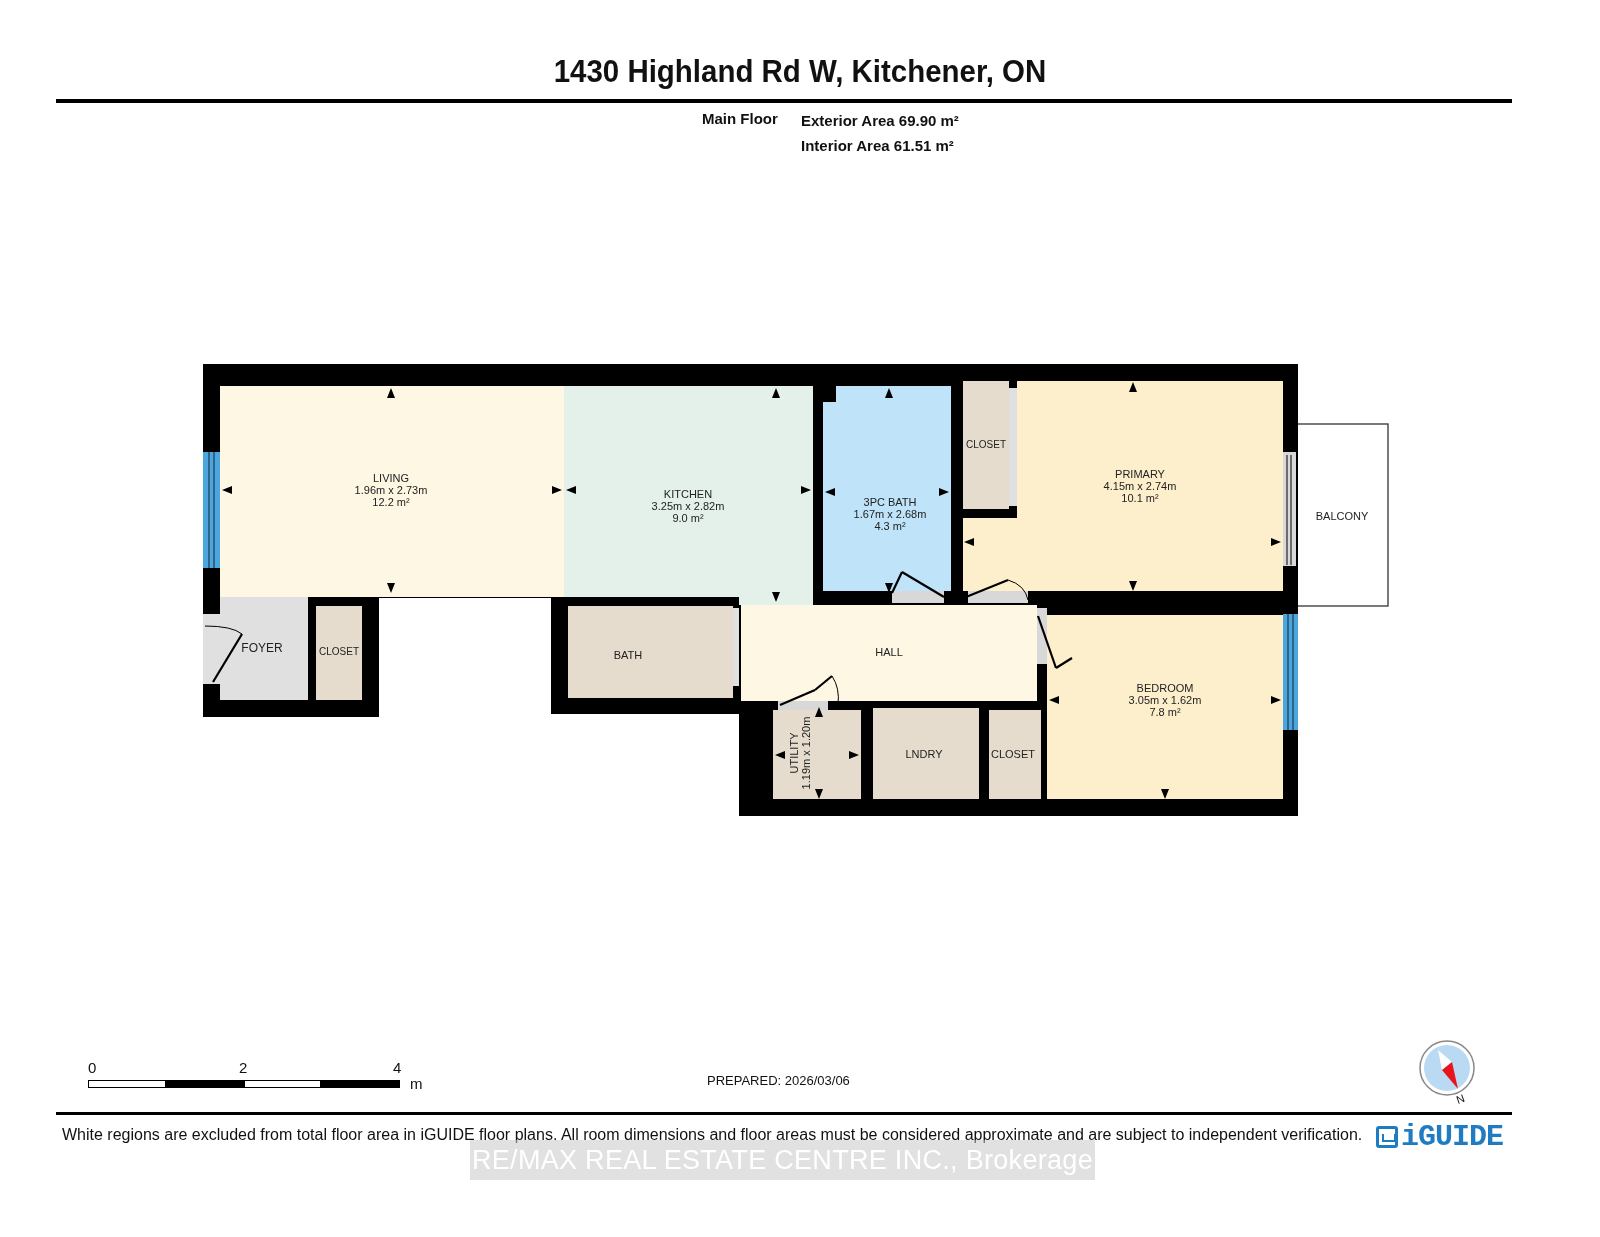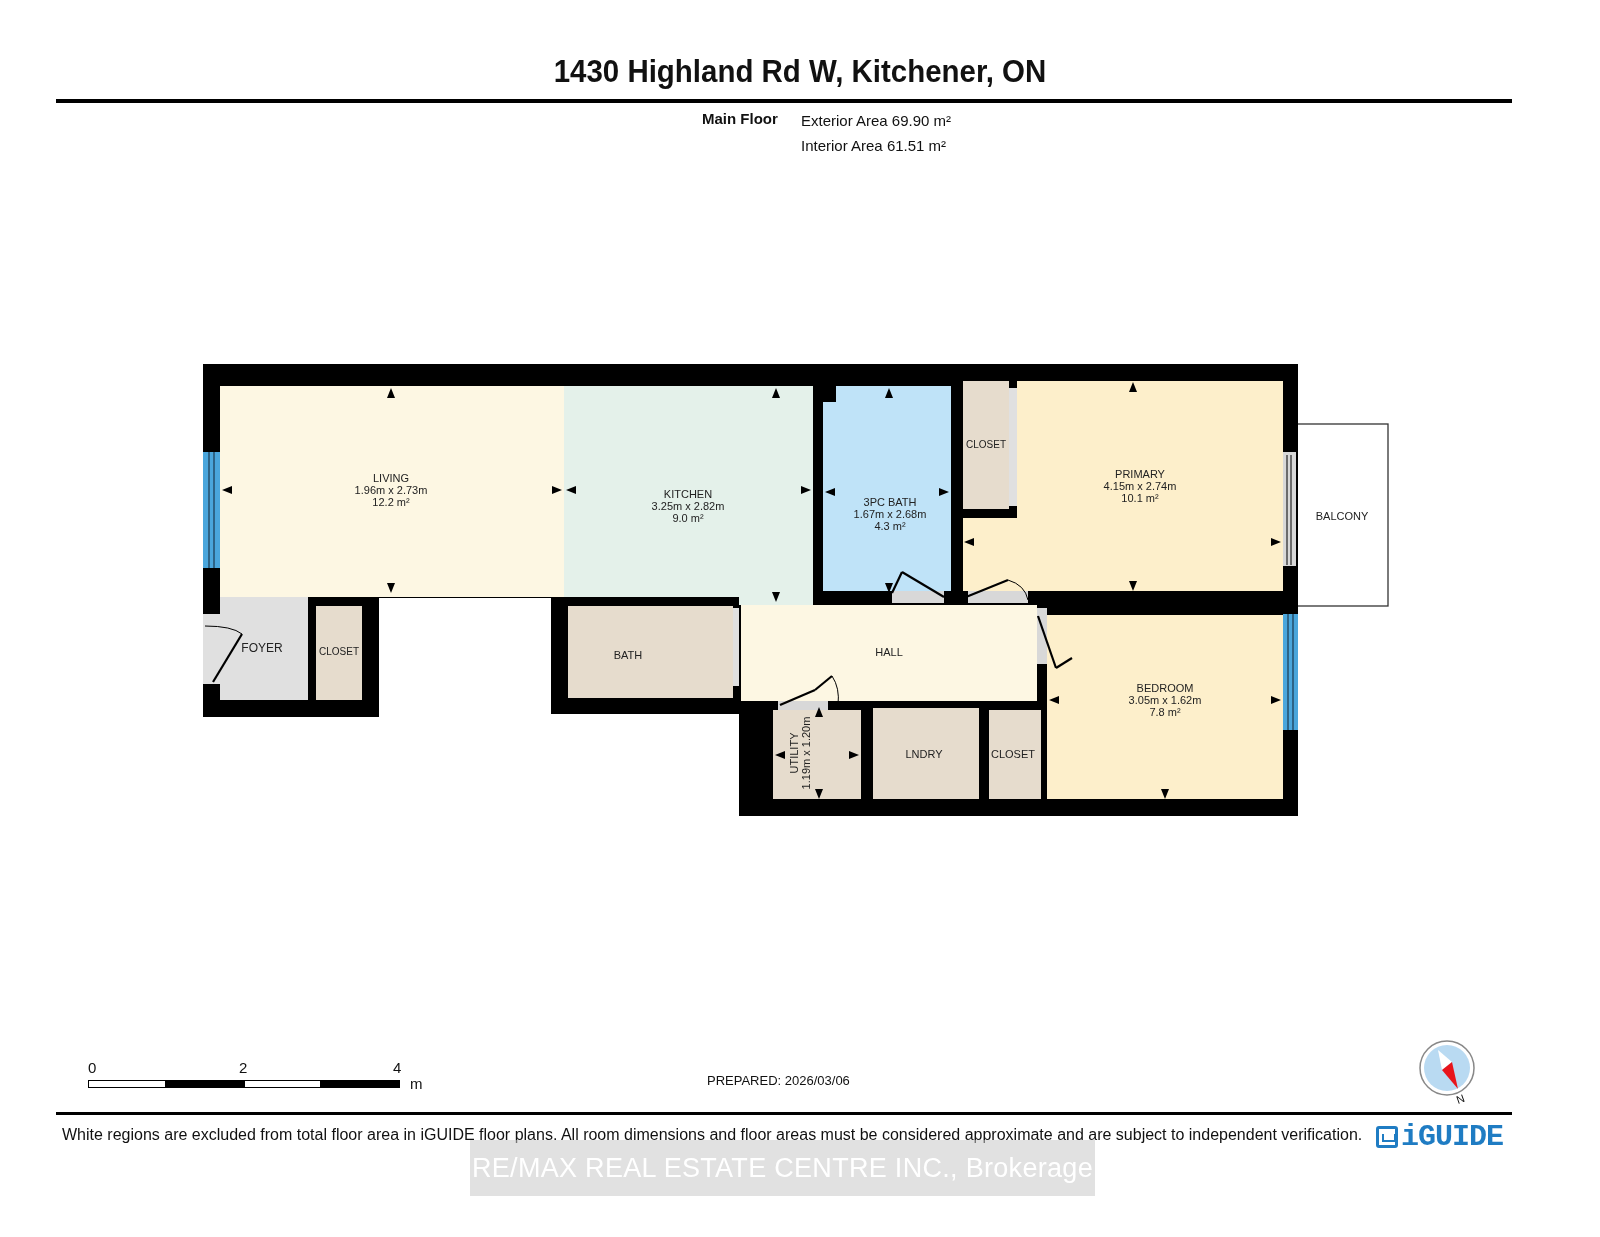--- a/index.html
+++ b/index.html
@@ -9,7 +9,7 @@
   .title { left: 0; width: 1600px; top: 54px; text-align: center; font-size: 31px; font-weight: bold; letter-spacing: 0px; transform: scaleX(0.95); }
   .rule-top { left: 56px; top: 99px; width: 1456px; height: 4px; background: #000; }
   .floor-label { left: 702px; top: 110px; font-size: 15px; font-weight: bold; }
-  .area-line { left: 801px; font-size: 15px; }
+  .area-line { left: 801px; font-size: 15px; font-weight: bold; }
   .plan { left: 0; top: 0; width: 1600px; height: 1237px; }
   .room-label { position: absolute; text-align: center; font-size: 11px; line-height: 12px; color: #222; transform: translate(-50%, -50%); white-space: nowrap; }
   .scale { left: 88px; top: 1080px; }

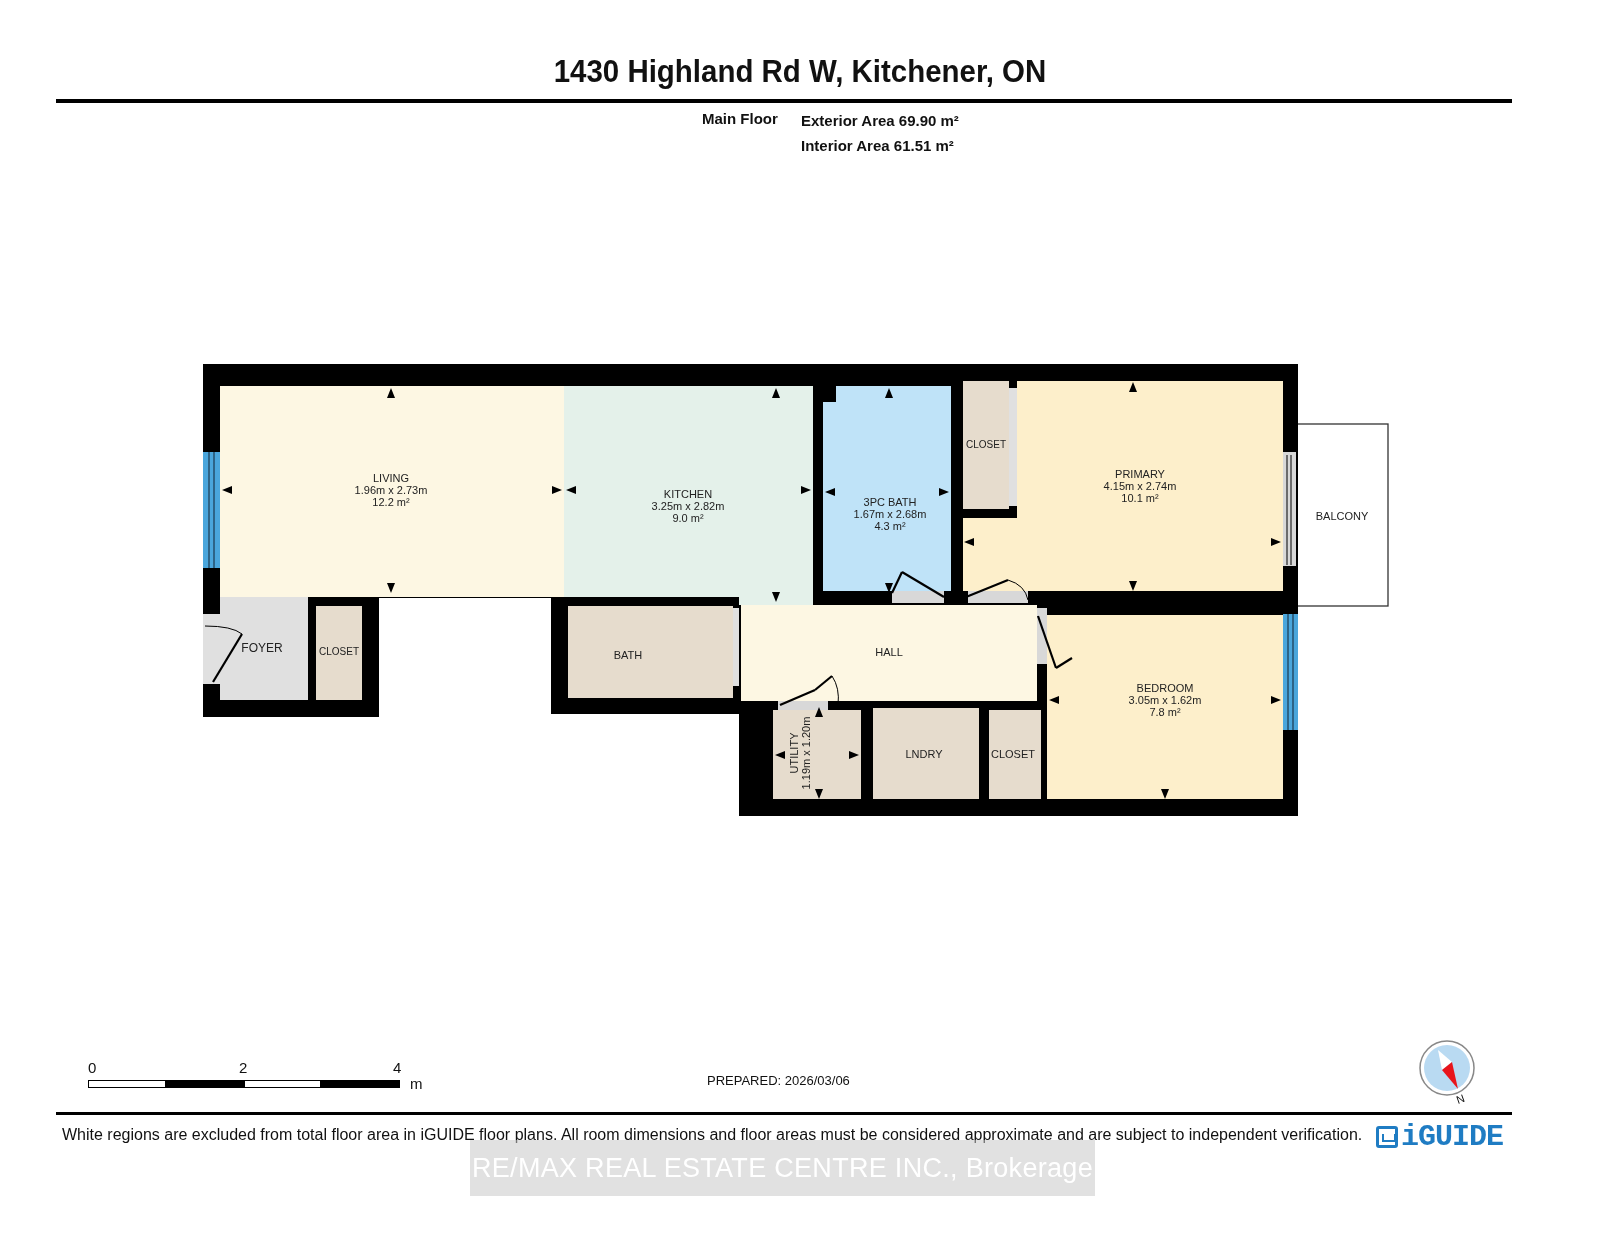--- a/index.html
+++ b/index.html
@@ -17,7 +17,7 @@
   .prepared { left: 707px; top: 1073px; font-size: 13px; }
   .rule-bottom { left: 56px; top: 1112px; width: 1456px; height: 3px; background: #000; }
   .disclaimer { left: 62px; top: 1126px; font-size: 16px; }
-  .watermark { left: 470px; top: 1140px; font-size: 27px; color: #ffffff; background: rgba(200,200,200,0.55); padding: 12px 2px; letter-spacing: 0.3px; line-height: 32px; }
+  .watermark { left: 470px; top: 1140px; font-size: 27px; color: #ffffff; background: rgba(200,200,200,0.55); padding: 4px 2px; letter-spacing: 0.3px; line-height: 32px; }
   .logo { left: 1376px; top: 1120px; font-size: 30px; font-weight: bold; color: #1f7cc3; display: flex; align-items: center; letter-spacing: -1px; font-family: Liberation Mono, monospace; }
   .logo-box { width: 22px; height: 22px; border: 3px solid #1f7cc3; border-radius: 3px; margin-right: 3px; box-sizing: border-box; position: relative; }
   .logo-box::after { content: ""; position: absolute; left: 3px; bottom: 3px; width: 10px; height: 6px; border: 2px solid #1f7cc3; border-top: none; }

